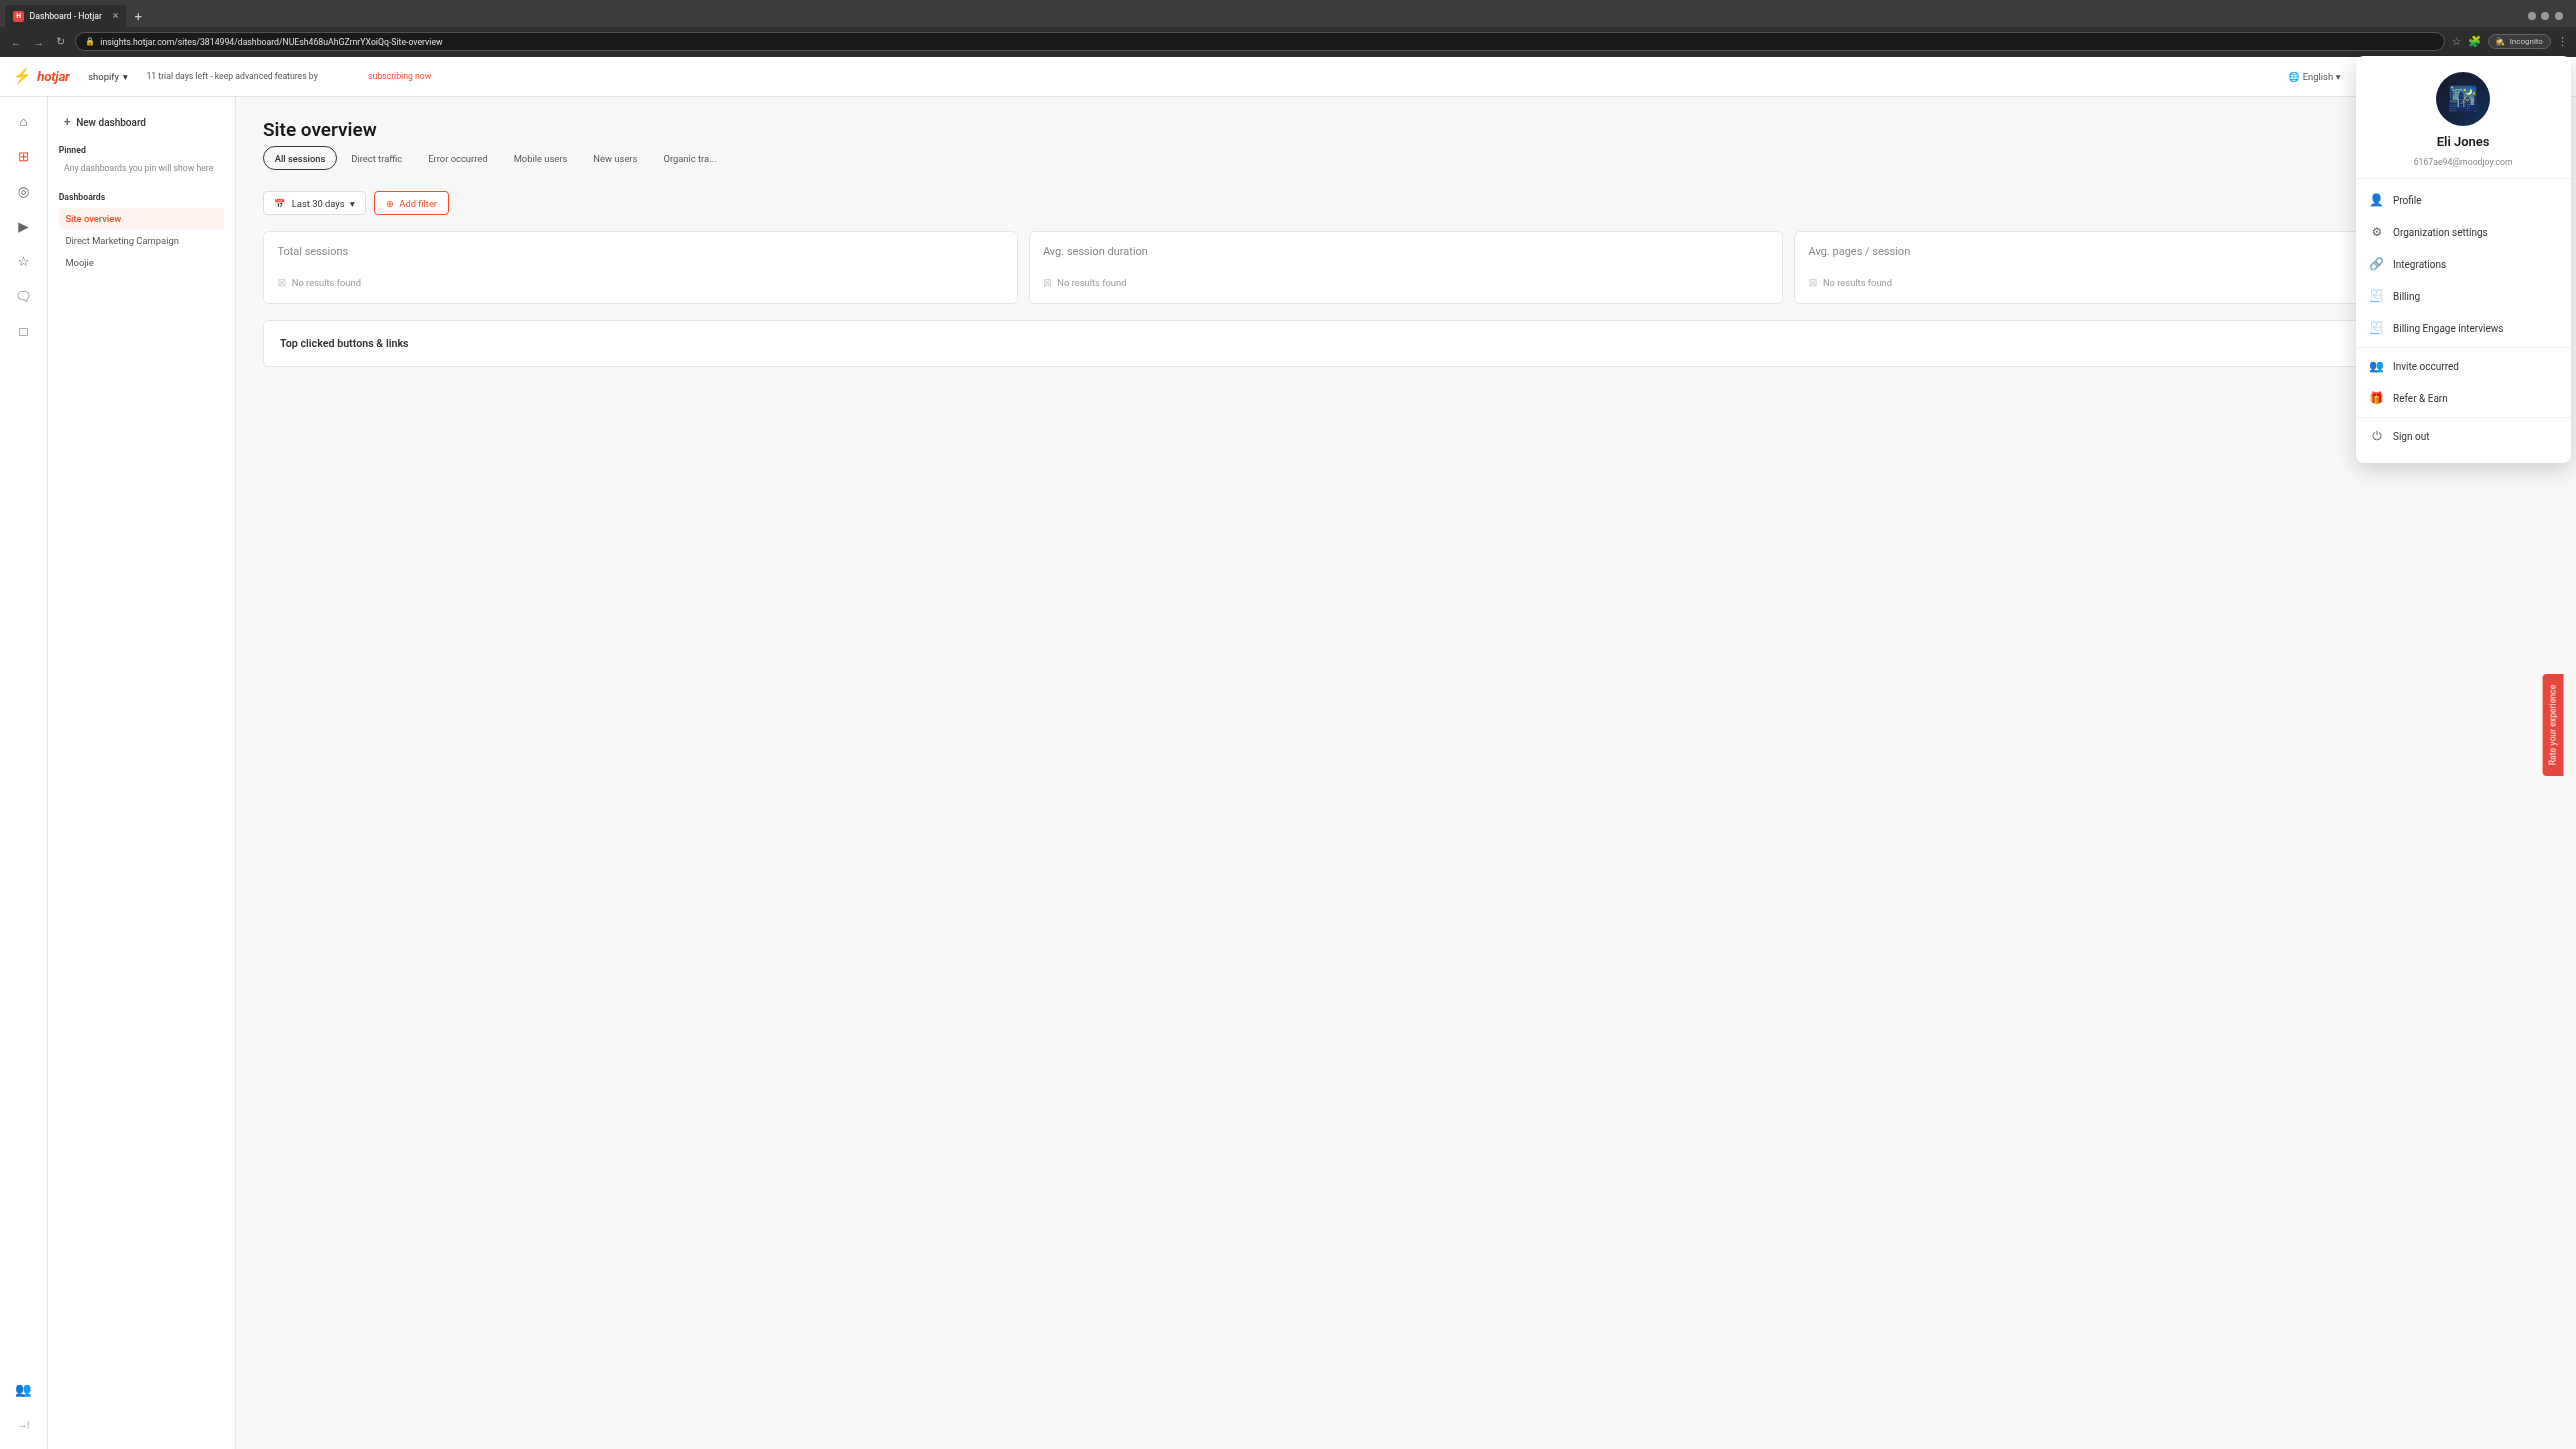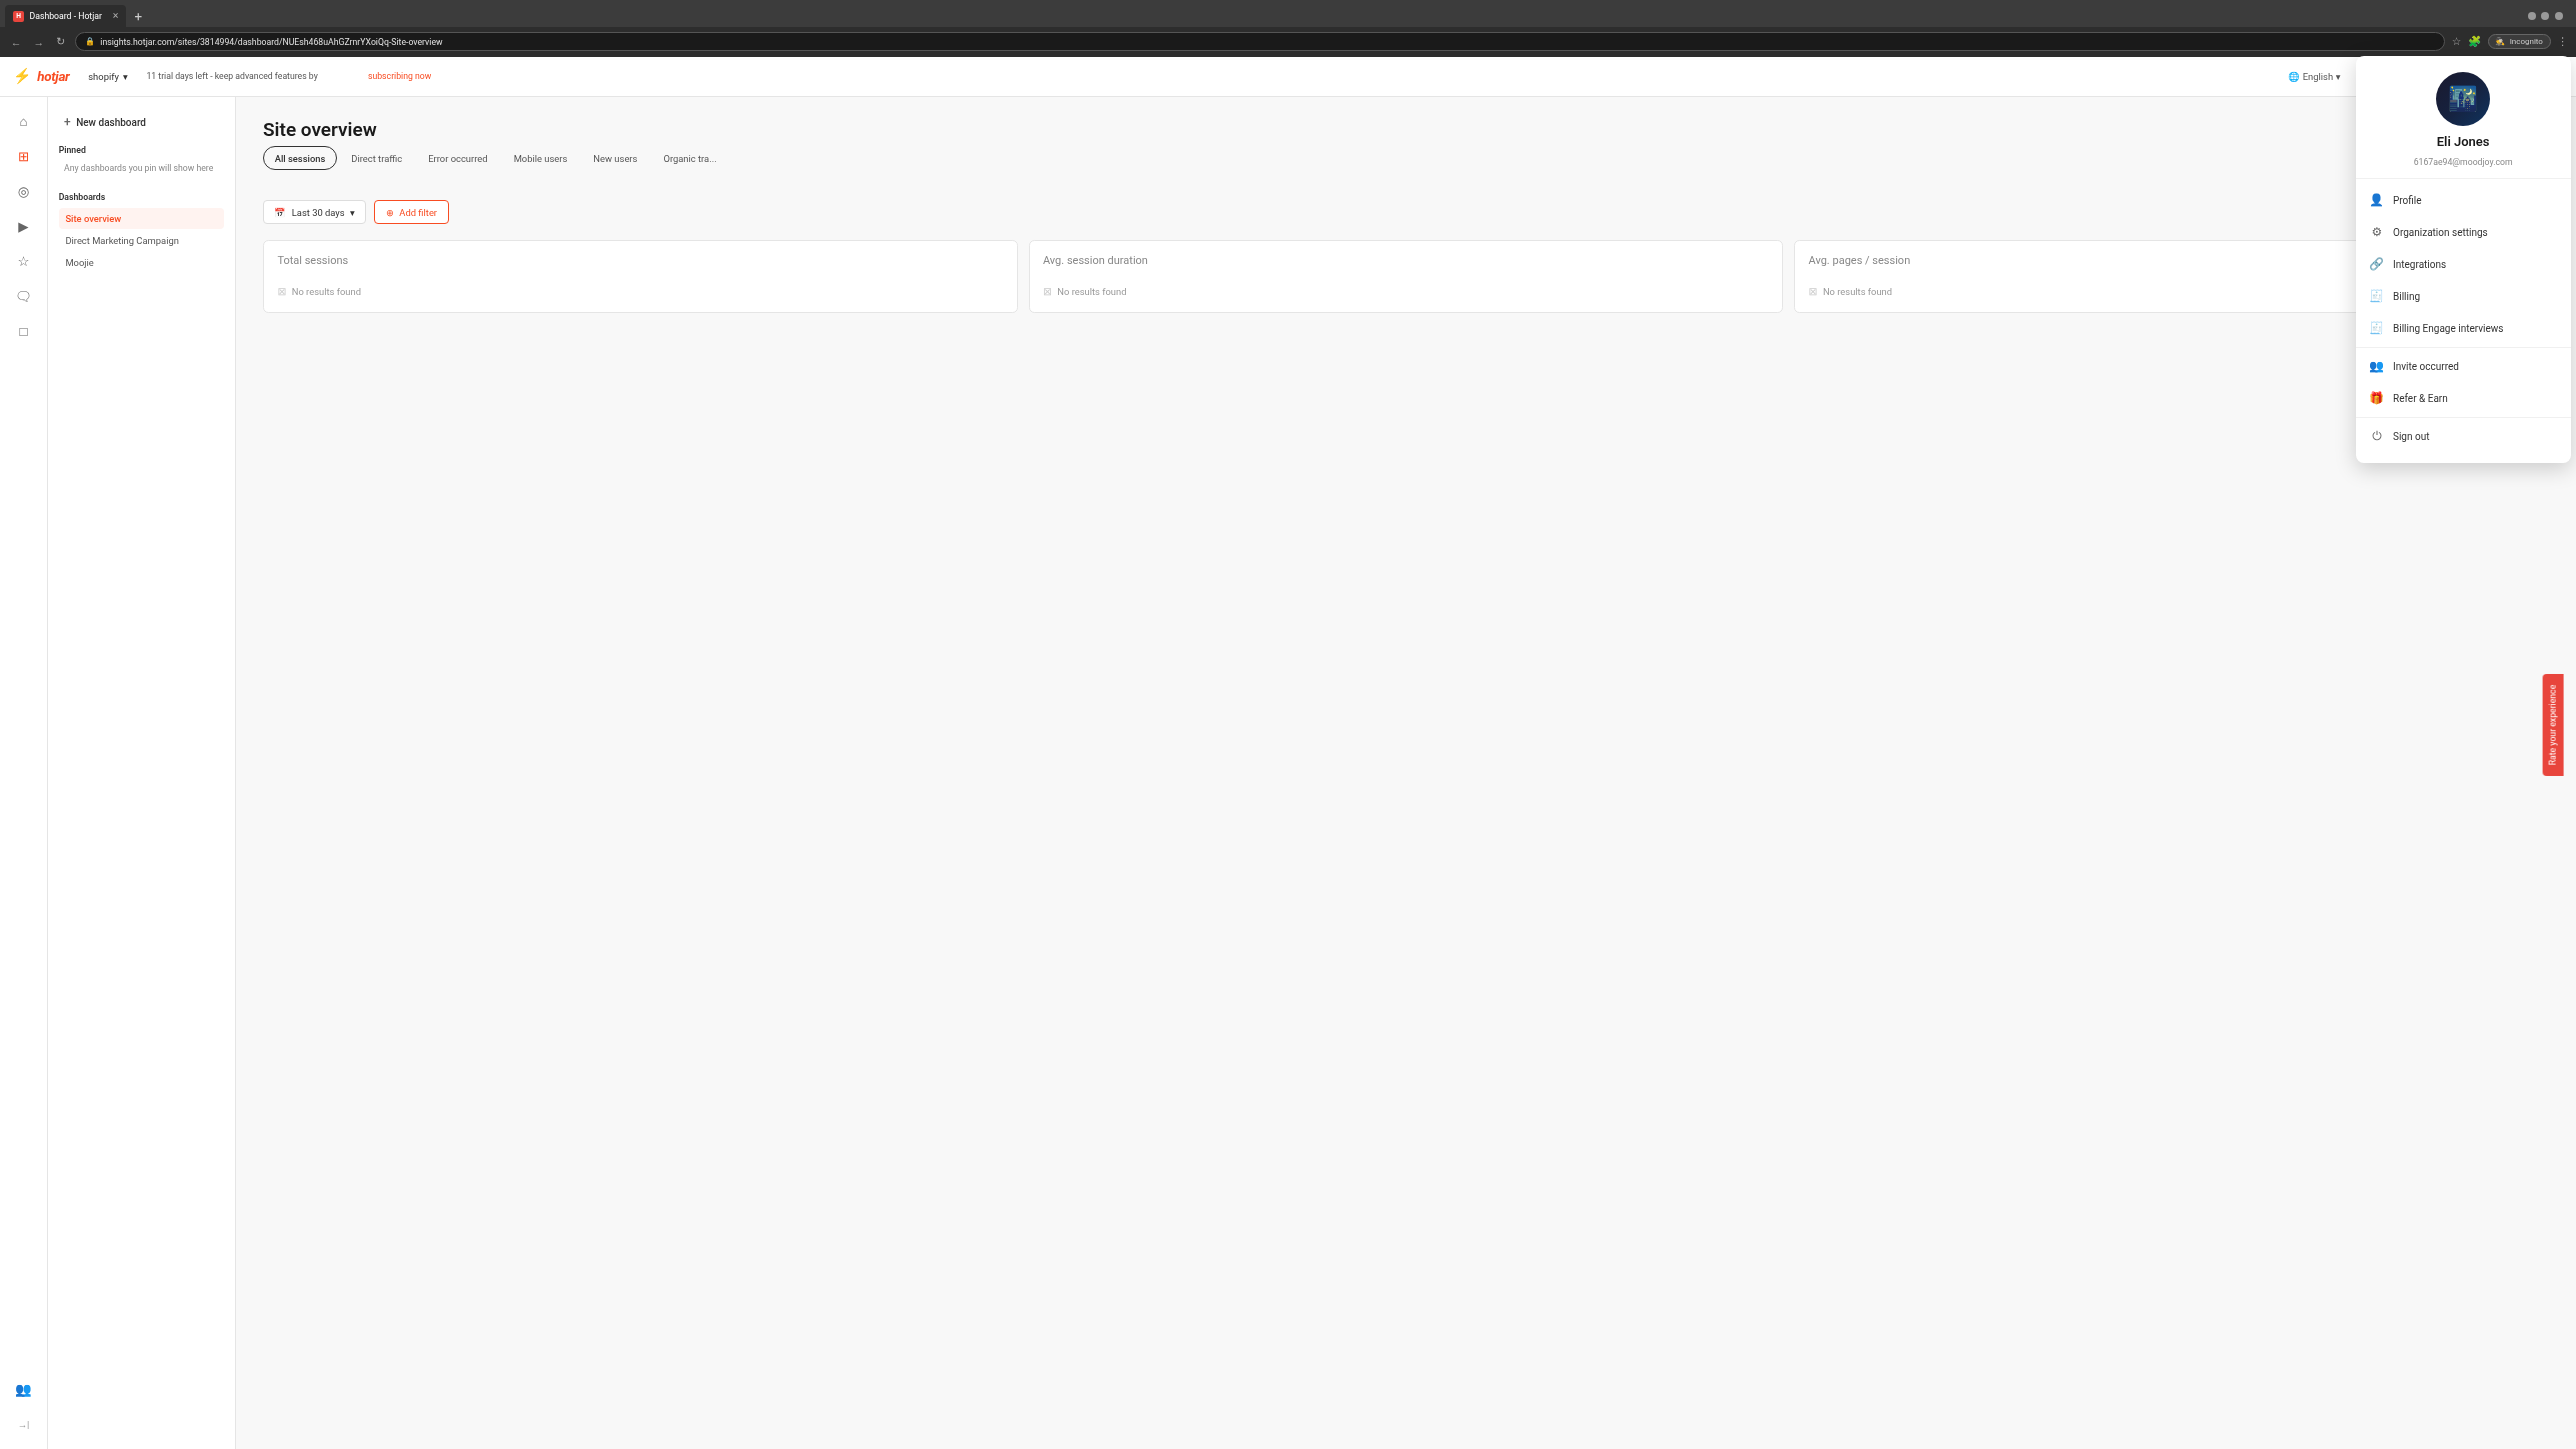--- a/index.html
+++ b/index.html
@@ -68,7 +68,7 @@
     .page-subtitle a { color: #f84c22; text-decoration: none; }
 
     
-    .session-tabs { display: flex; gap: 2.7px; margin-bottom: 30px; flex-wrap: wrap; }
+    .session-tabs { display: flex; gap: 2.7px; margin-bottom: 21px; flex-wrap: wrap; }
     .session-tab { padding: 5.4px 10.7px; border-radius: 13.4px; font-size: 9.4px; cursor: pointer; color: #555; border: 0.7px solid transparent; }
     .session-tab.active { border: 1.3px solid #333; color: #333; font-weight: 500; border-radius: 13.4px; }
 

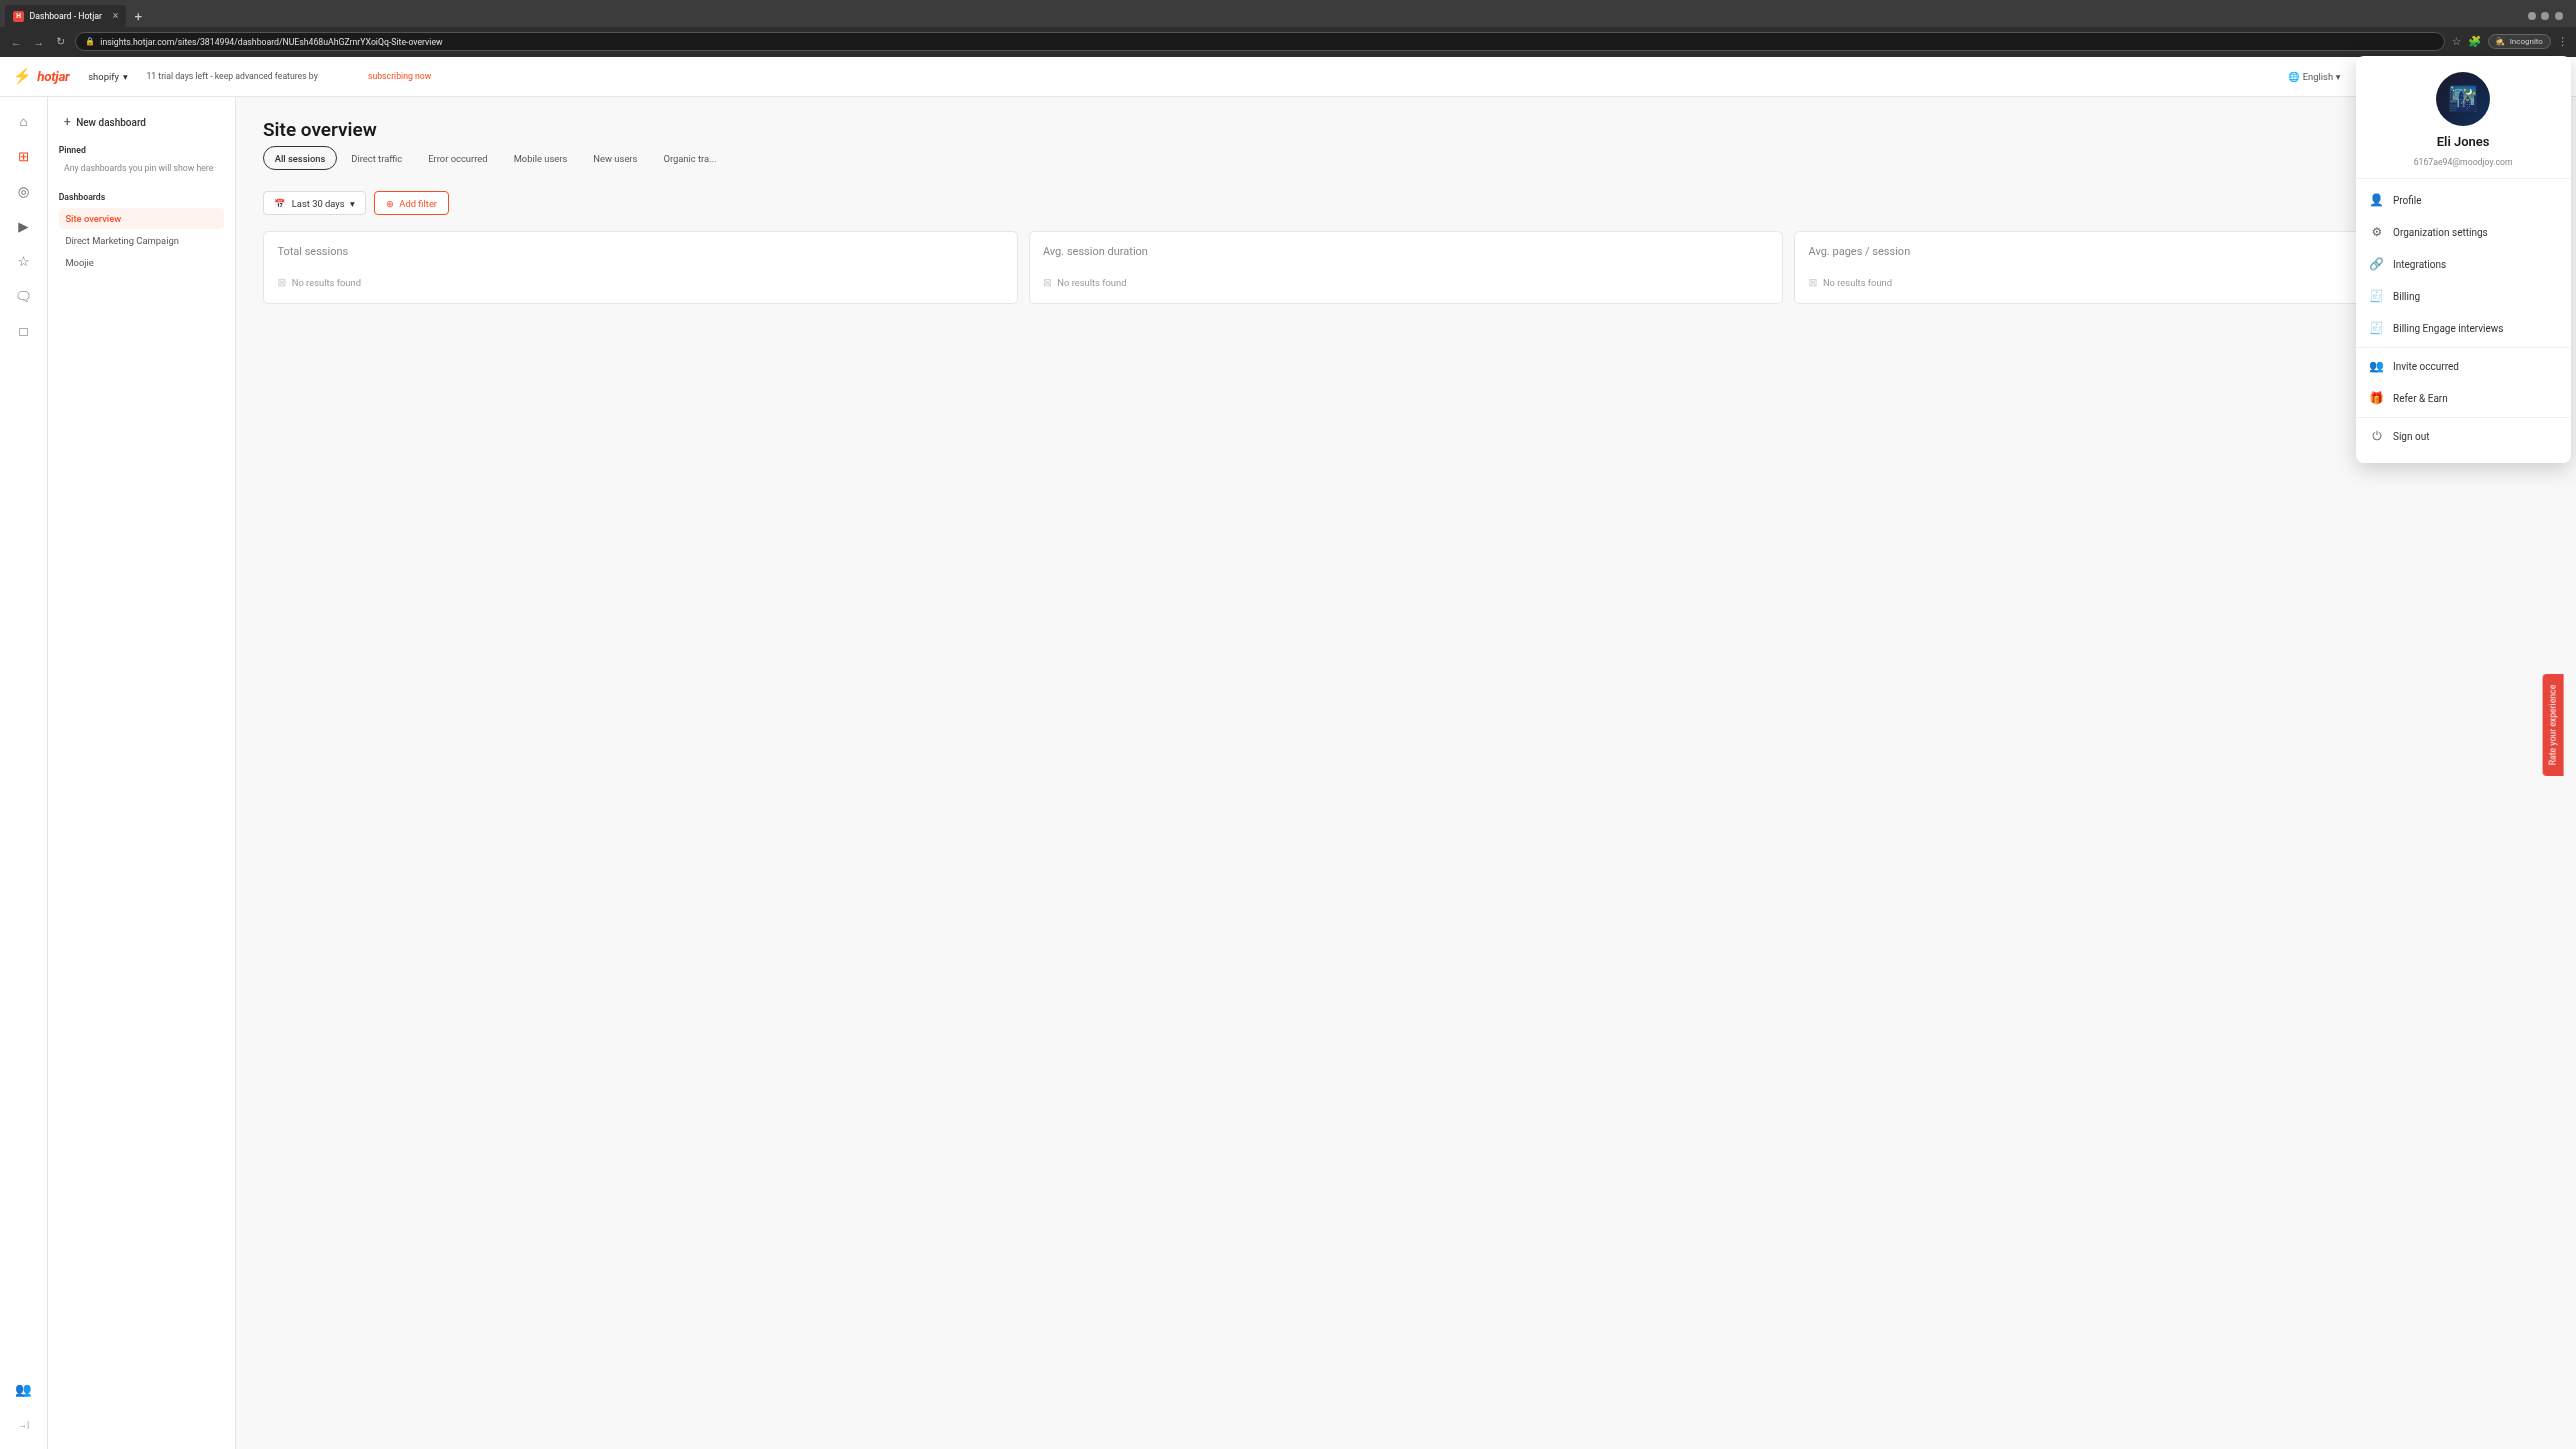--- a/index.html
+++ b/index.html
@@ -253,6 +253,9 @@
         </div>
       </div>
 
+      <div class="content-card">
+        <div class="card-title">Top clicked buttons &amp; links</div>
+      </div>
     </div>
   </div>
 </div>

